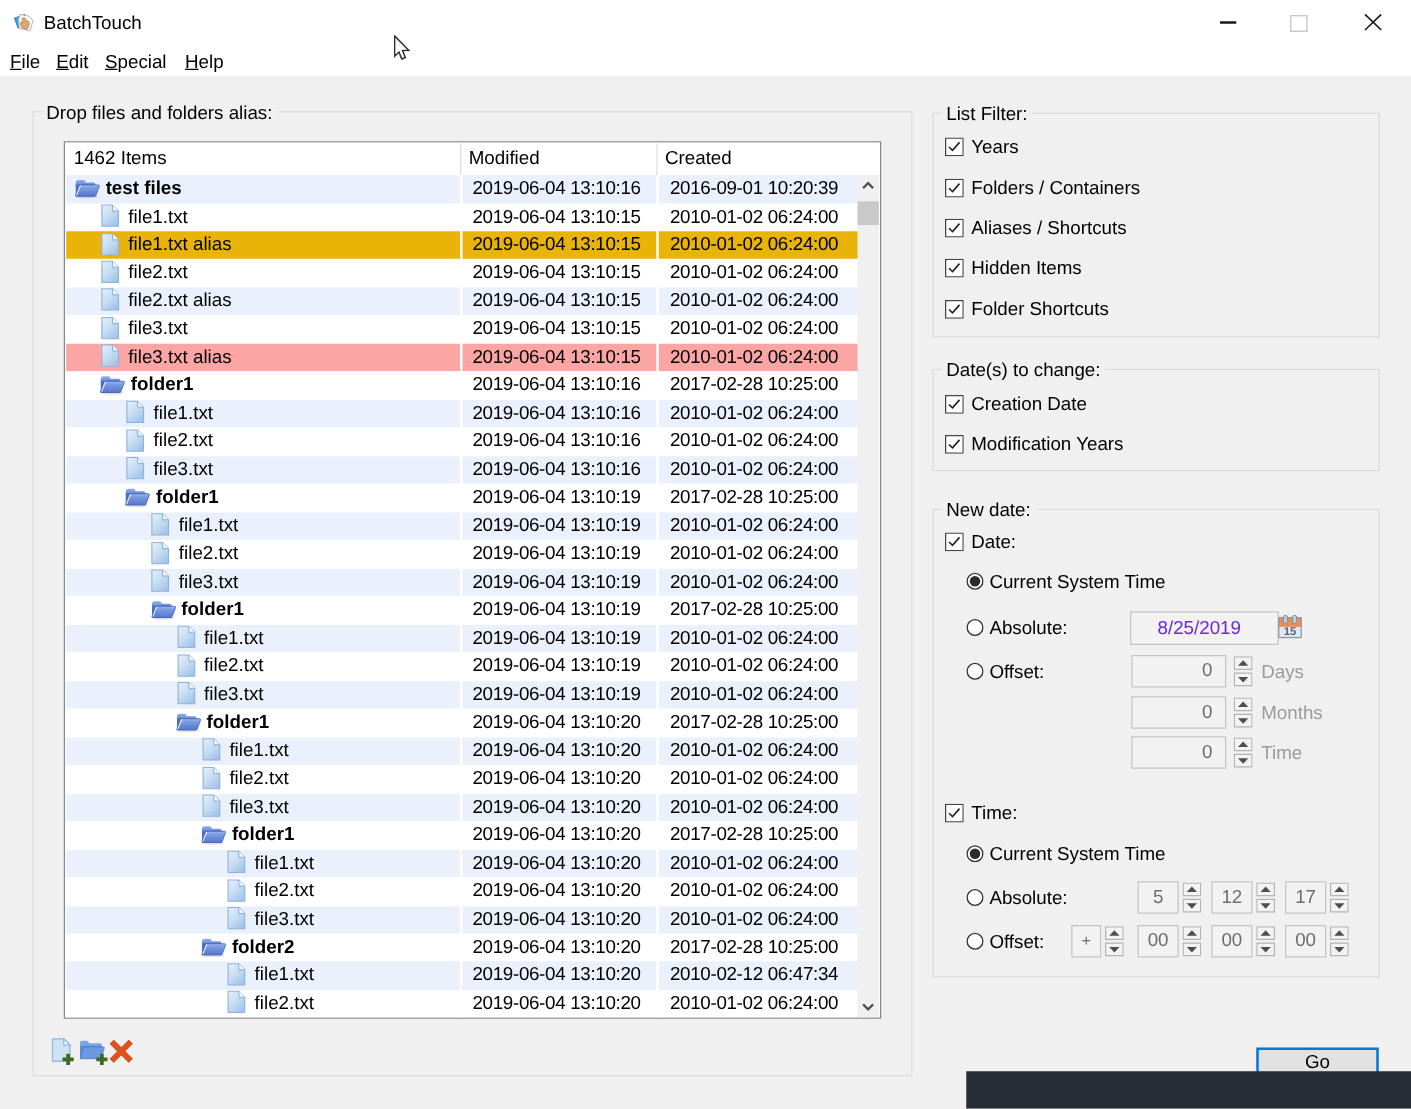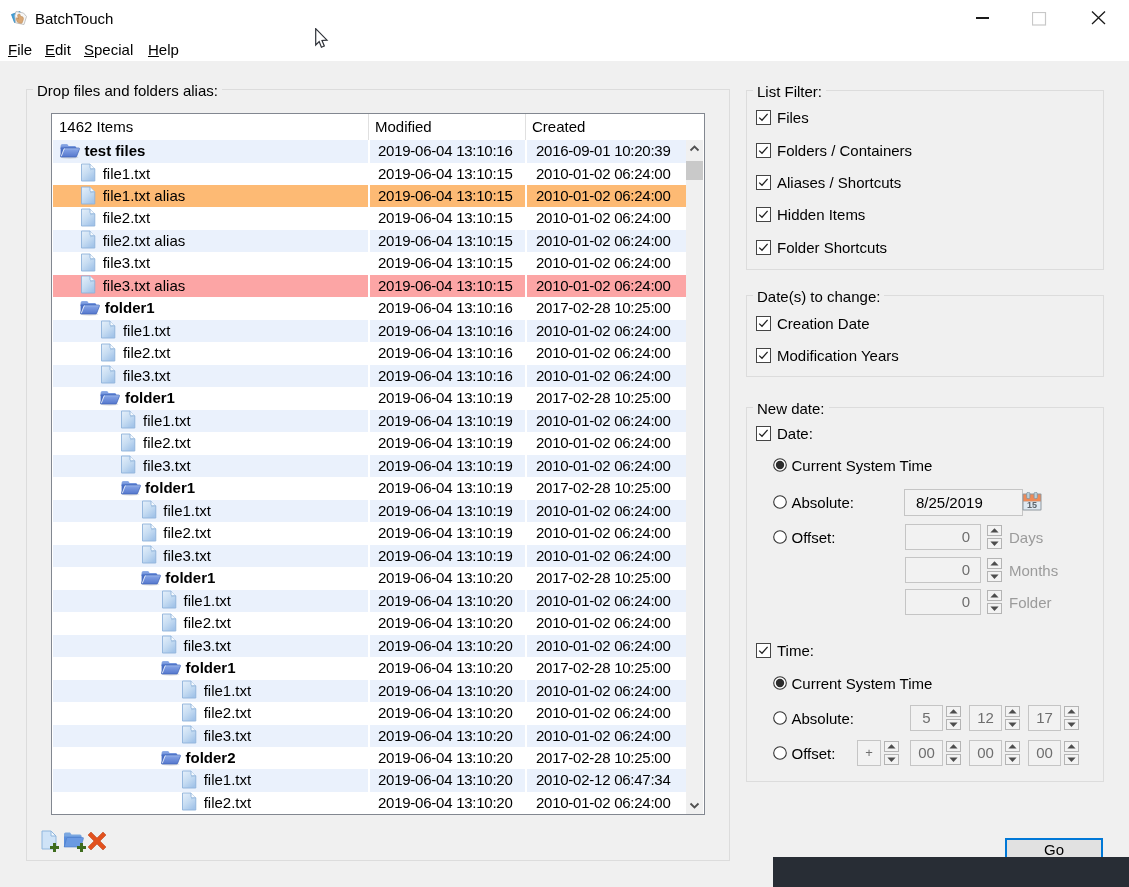--- a/index.html
+++ b/index.html
@@ -671,7 +671,7 @@
     <rect x="0.5" y="0.5" width="14" height="14" fill="#fff" stroke="#454545"></rect>
     <path d="M3.2 7.6 L6 10.3 L11.6 3.9" fill="none" stroke="#222" stroke-width="1.3"></path>
   </svg>
-<span class="lbl" style="left:777px;top:109px">Files</span>
+<span class="lbl" style="left:777px;top:109px">Years</span>
 <svg class="abs" style="left:756px;top:143px" width="15" height="15" viewBox="0 0 15 15">
     <rect x="0.5" y="0.5" width="14" height="14" fill="#fff" stroke="#454545"></rect>
     <path d="M3.2 7.6 L6 10.3 L11.6 3.9" fill="none" stroke="#222" stroke-width="1.3"></path>

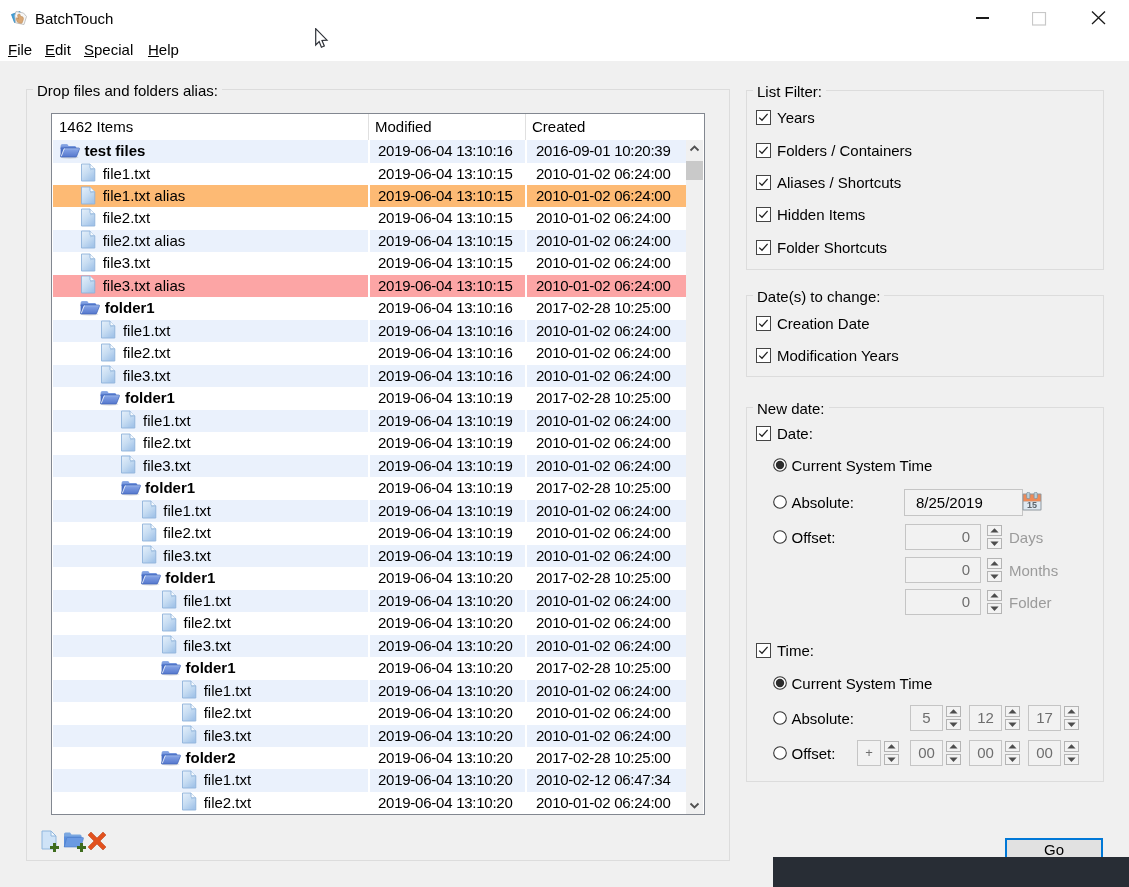--- a/index.html
+++ b/index.html
@@ -89,7 +89,7 @@
       <span class="rt dt" style="left:325px">2019-06-04 13:10:15</span>
       <span class="rt dt" style="left:483px">2010-01-02 06:24:00</span>
     </div>
-<div class="row" style="top:71.0px;background:#fdba74">
+<div class="row" style="top:71.0px;background:#eab308">
       <span style="position:absolute;left:27.0px;top:0.5px"><svg width="16" height="19" viewBox="0 0 16 19">
           <defs>
             <linearGradient id="fg" x1="0" y1="0" x2="0.7" y2="1">

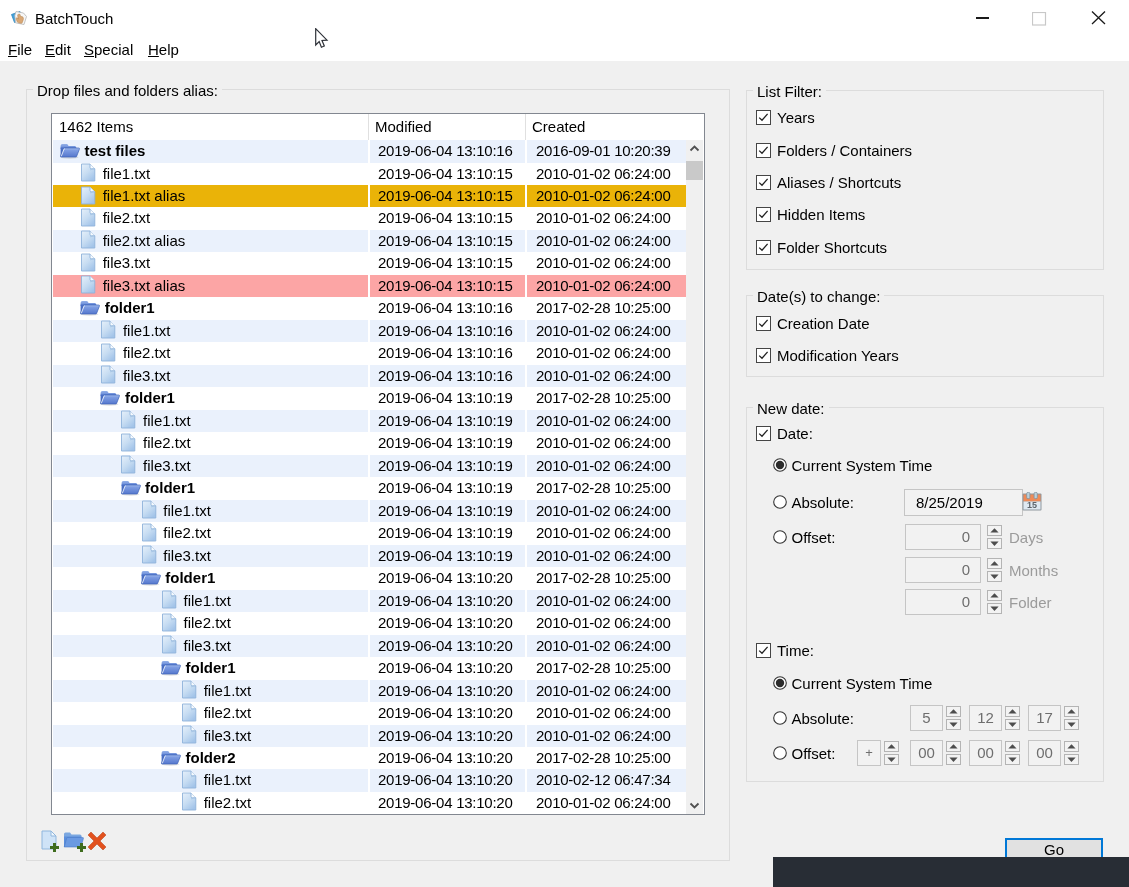--- a/index.html
+++ b/index.html
@@ -722,7 +722,7 @@
     <circle cx="7" cy="7" r="6.3" fill="#fff" stroke="#333333" stroke-width="1.1"></circle>
   </svg>
 <span class="lbl" style="left:791.5px;top:494px">Absolute:</span>
-<div class="dfield" style="left:904px;top:489px;width:119px;height:27px;line-height:25px;text-align:left;padding-left:11px;font-size:15px;color:#000000">8/25/2019</div>
+<div class="dfield" style="left:904px;top:489px;width:119px;height:27px;line-height:25px;text-align:left;padding-left:21px;font-size:15px;color:#6d28d9">8/25/2019</div>
 <svg class="abs" style="left:1022px;top:492px" width="20" height="19" viewBox="0 0 20 19">
     <rect x="0.5" y="1.5" width="19" height="17" rx="1" fill="#8f979e"></rect>
     <rect x="1.5" y="2.5" width="17" height="7" fill="#ee8a57"></rect>

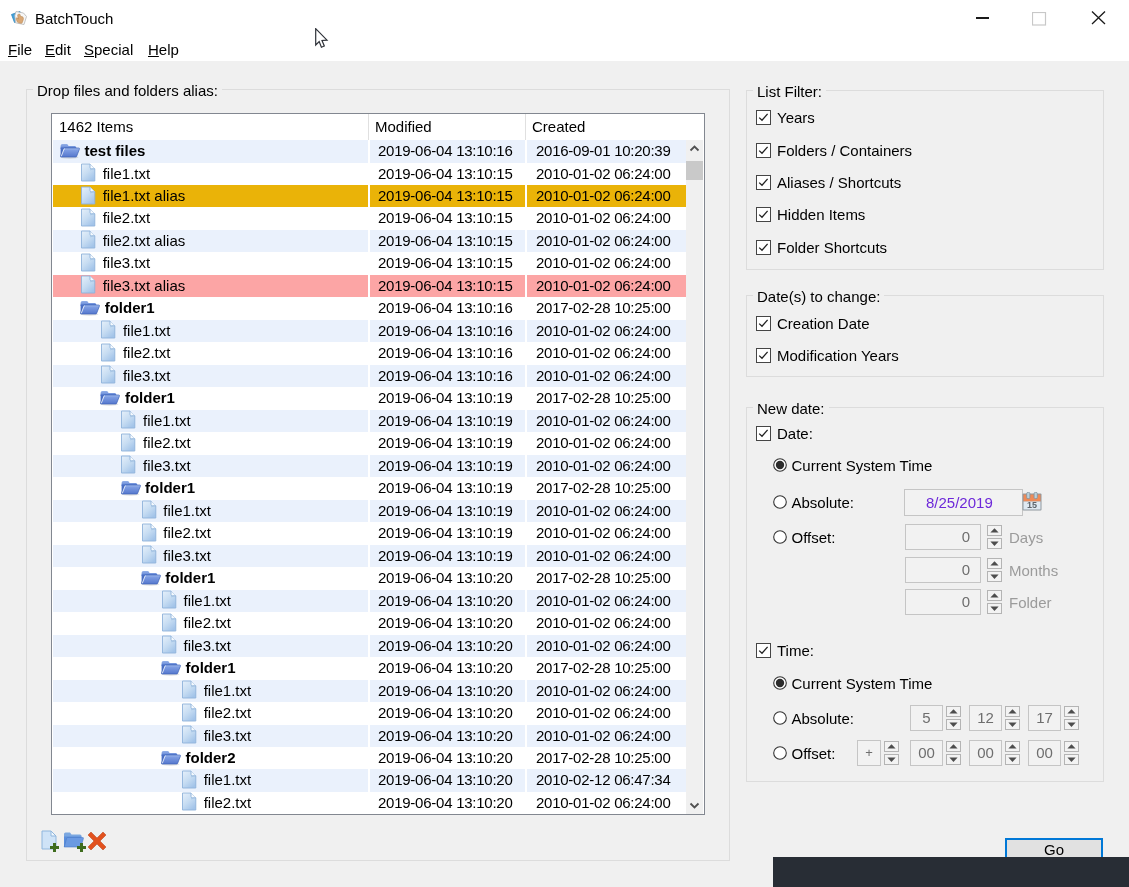--- a/index.html
+++ b/index.html
@@ -758,7 +758,7 @@
     <path d="M3.4 7.6 L7.5 3.2 L11.6 7.6 Z" fill="#4d4d4d"></path>
     <path d="M3.4 16.6 L11.6 16.6 L7.5 21 Z" fill="#4d4d4d"></path>
   </svg>
-<span class="glbl" style="left:1009px;top:594px">Folder</span>
+<span class="glbl" style="left:1009px;top:594px">Time</span>
 <svg class="abs" style="left:756px;top:643px" width="15" height="15" viewBox="0 0 15 15">
     <rect x="0.5" y="0.5" width="14" height="14" fill="#fff" stroke="#454545"></rect>
     <path d="M3.2 7.6 L6 10.3 L11.6 3.9" fill="none" stroke="#222" stroke-width="1.3"></path>

